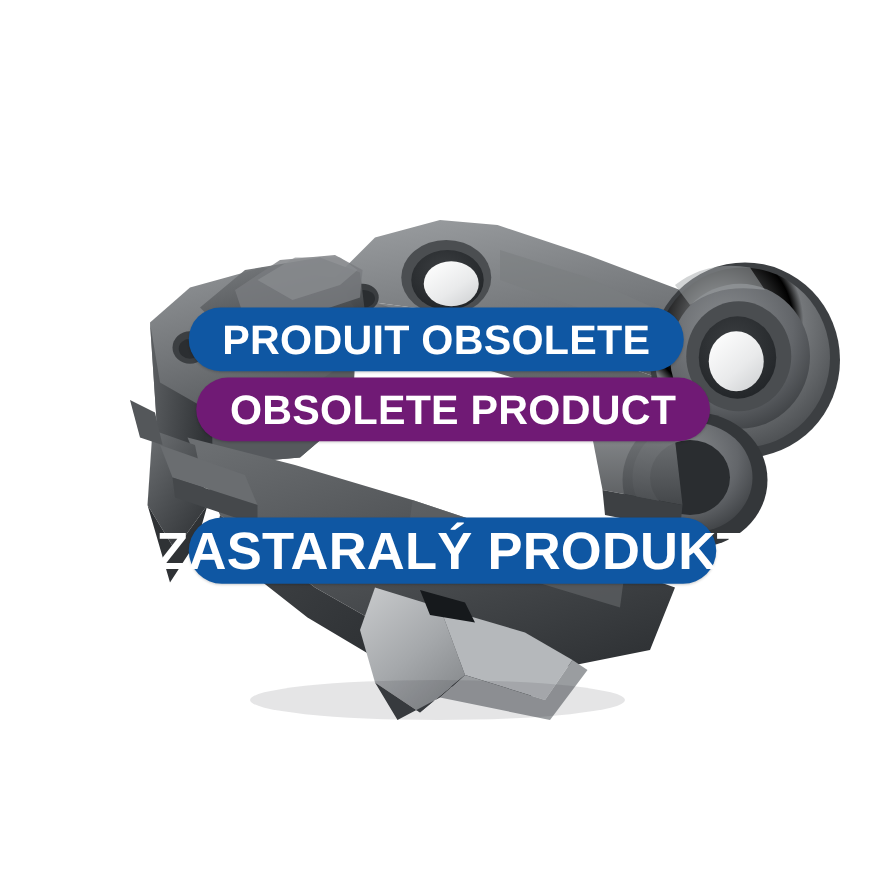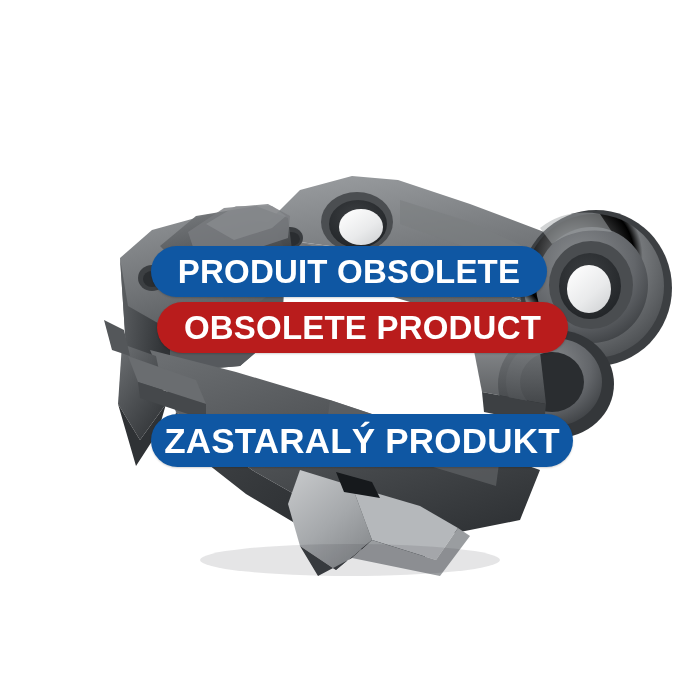--- a/index.html
+++ b/index.html
@@ -243,7 +243,7 @@
       <span class="banner-label" style="color: rgb(255, 255, 255);">PRODUIT OBSOLETE</span>
     </div>
 
-    <div id="banner-en" class="banner" style="background:#b91c1c;">
+    <div id="banner-en" class="banner" style="background:#701a75;">
       <span class="banner-label" style="color: rgb(255, 255, 255);">OBSOLETE PRODUCT</span>
     </div>
 

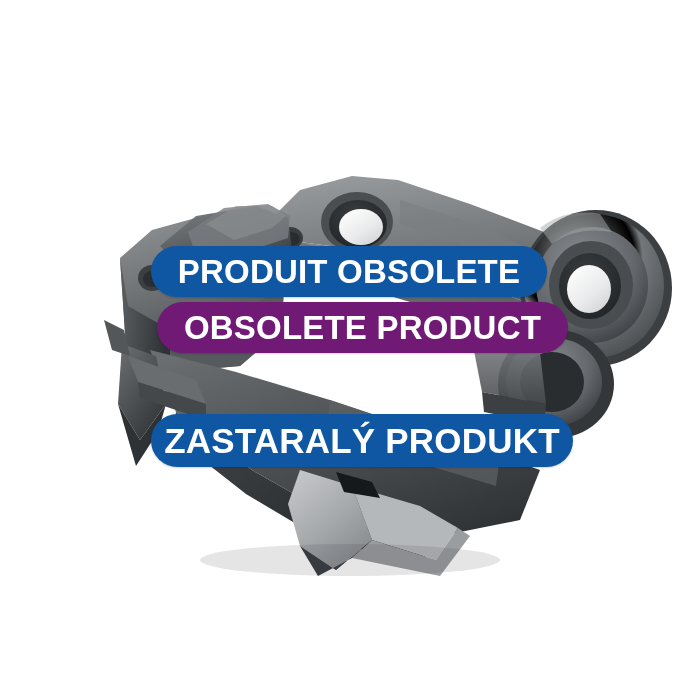--- a/index.html
+++ b/index.html
@@ -71,7 +71,7 @@
   #banner-fr .banner-label { font-size: 33px; }
   #banner-en .banner-label { font-size: 33px; }
   #banner-es .banner-label { font-size: 33px; }
-  #banner-cs .banner-label { font-size: 35px; }
+  #banner-cs .banner-label { font-size: 42px; }
 </style>
 </head>
 <body>

